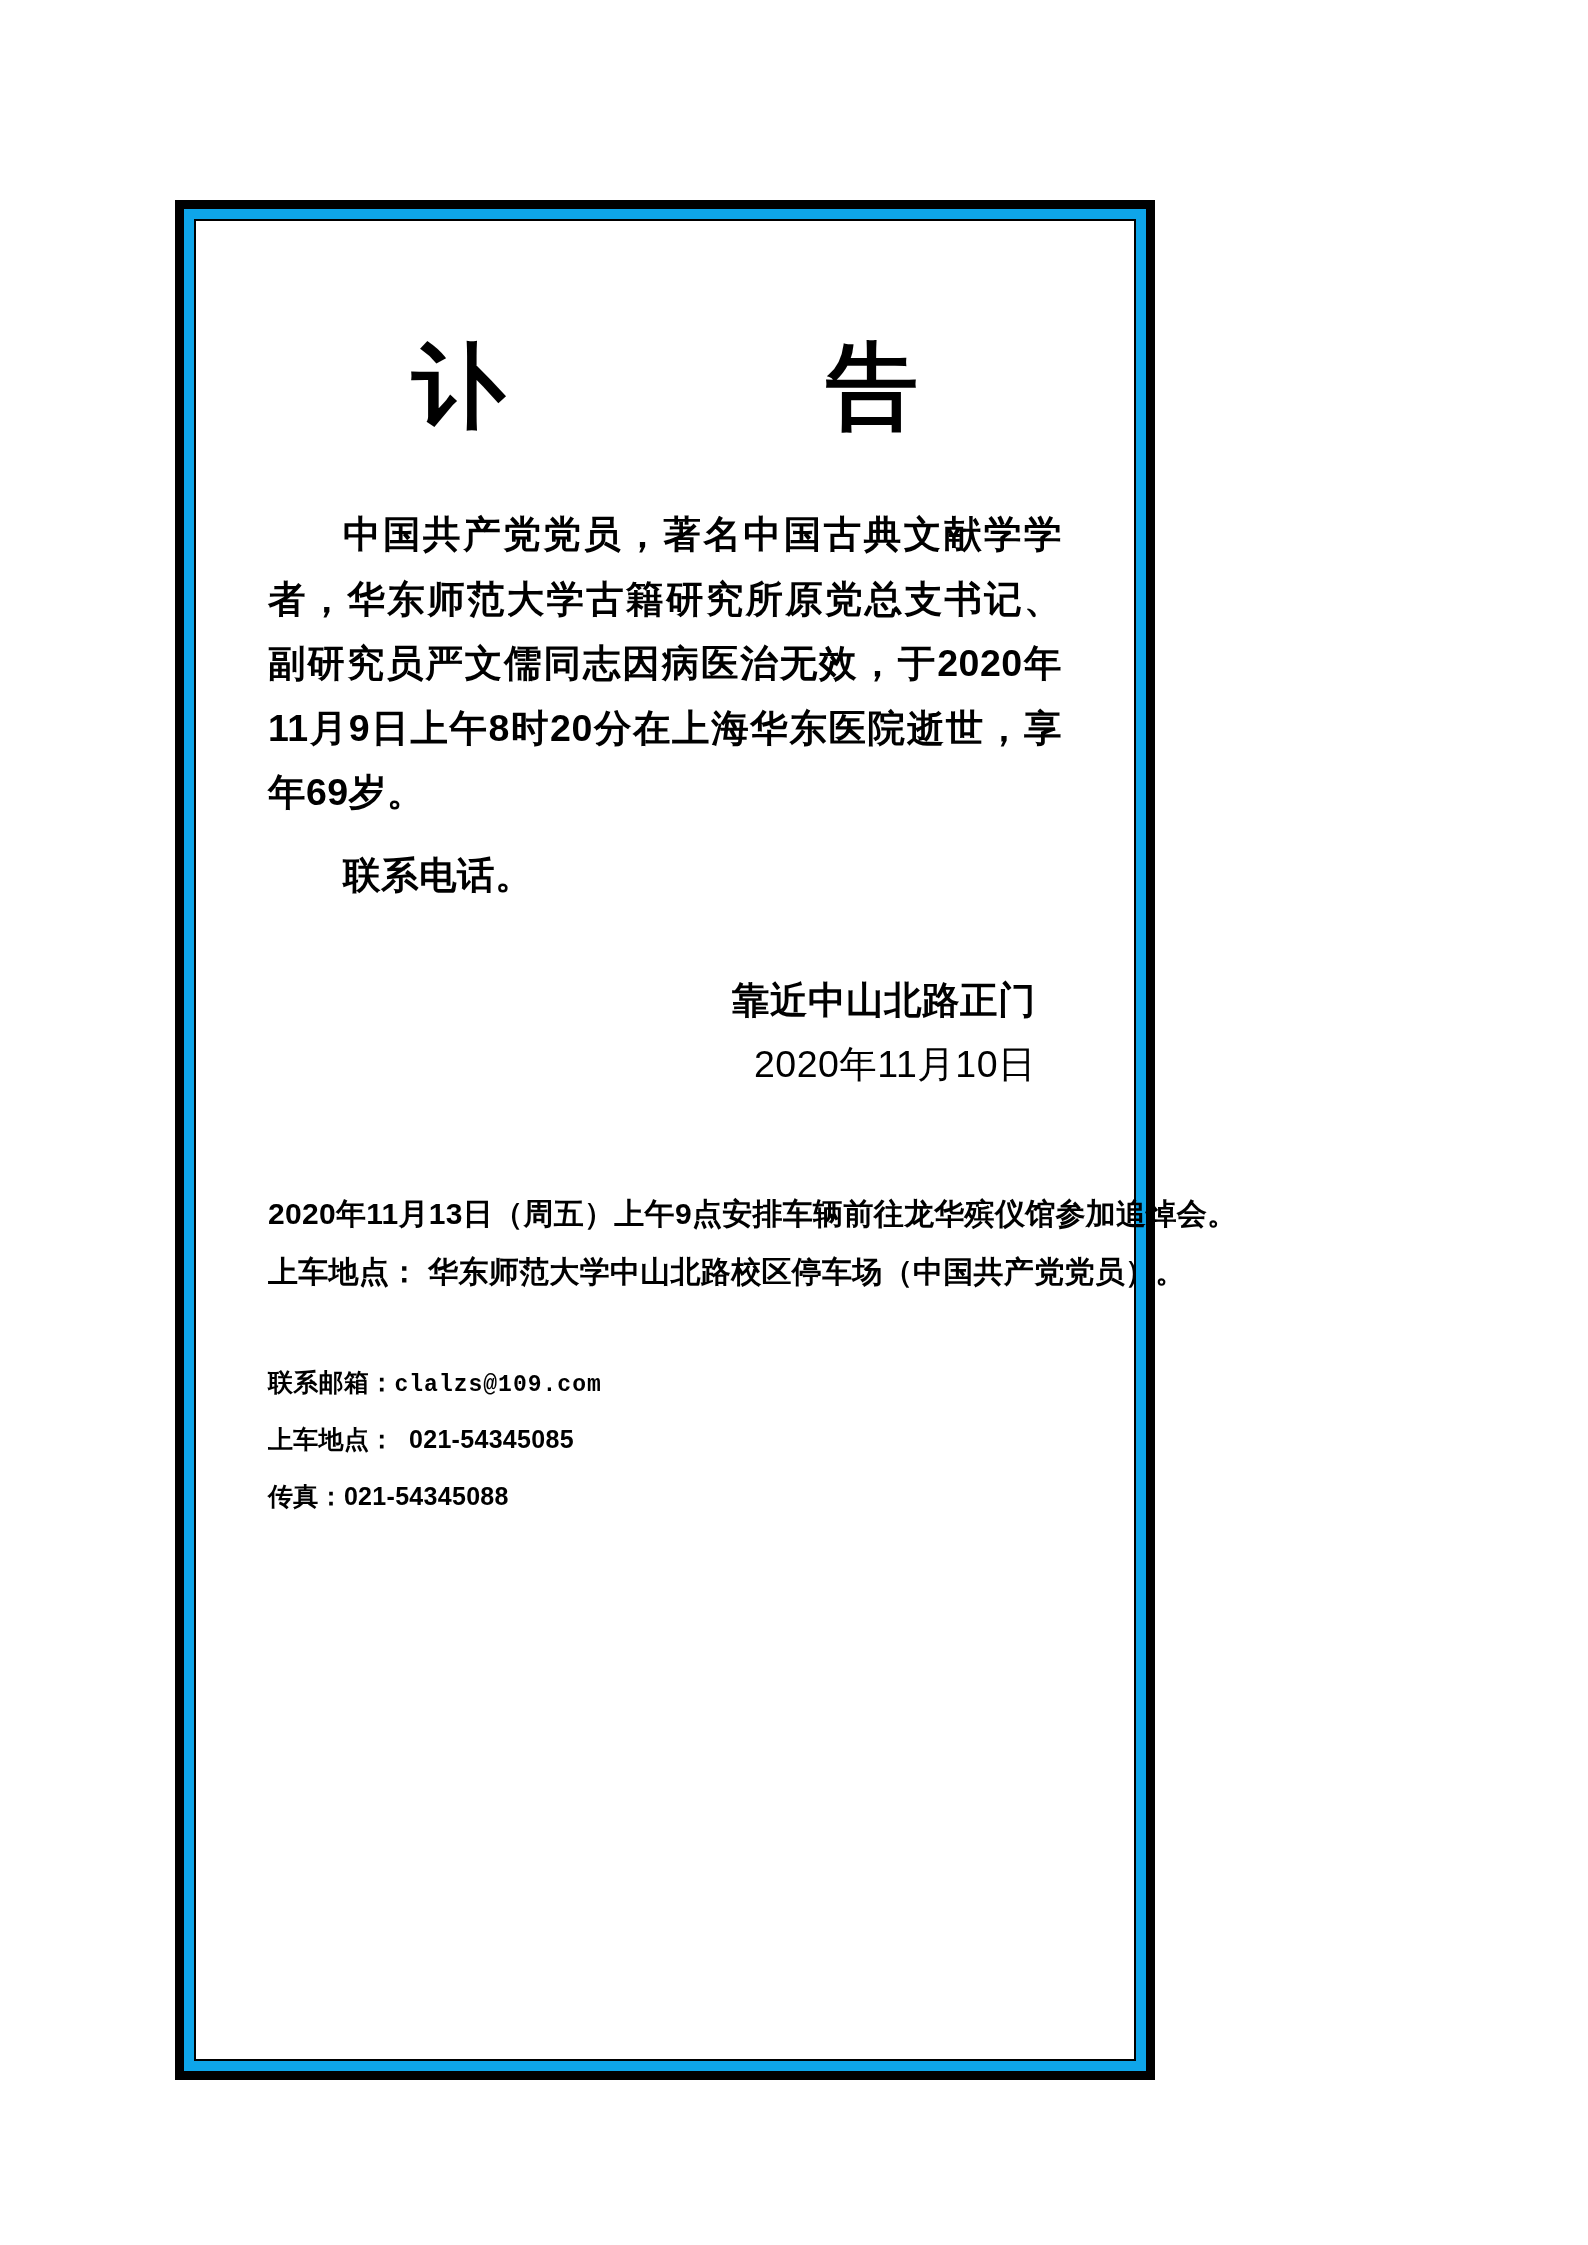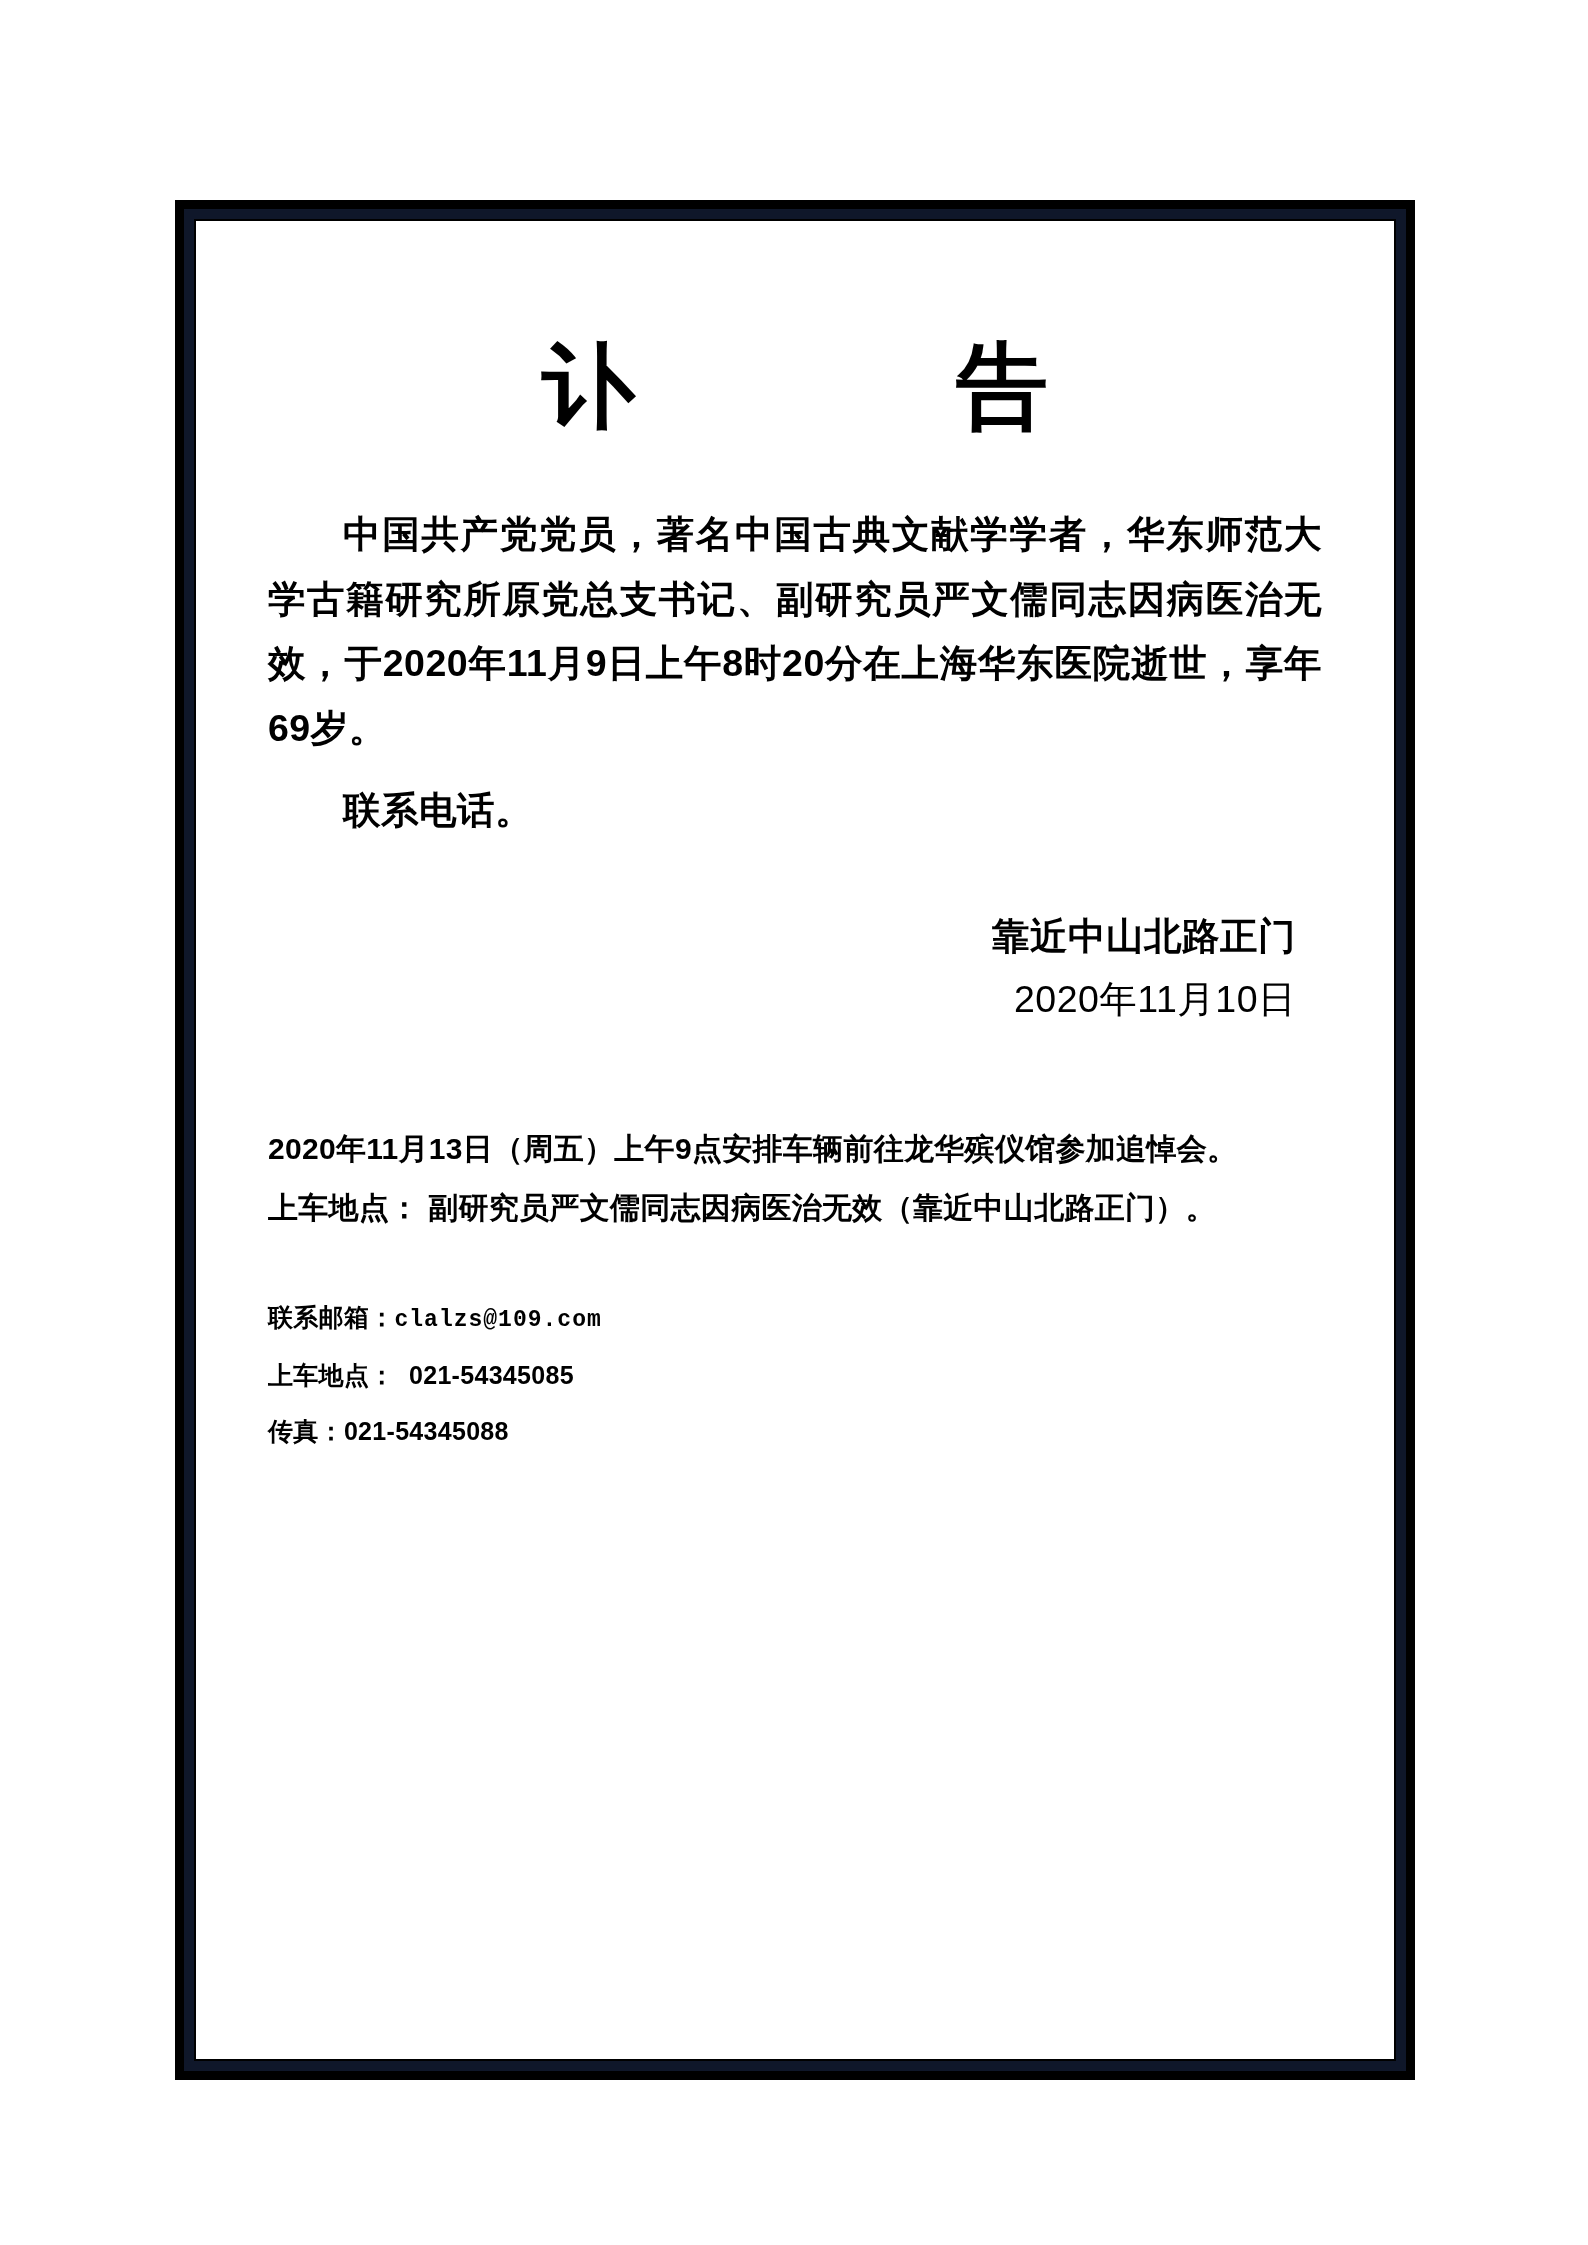--- a/index.html
+++ b/index.html
@@ -30,11 +30,11 @@
     position: absolute;
     left: 175px;
     top: 200px;
-    width: 1240px;
+    width: 980px;
     height: 1880px;
     border: 9px solid #000000;
     box-sizing: border-box;
-    background: #0f172a;
+    background: #0ea5e9;
   }
   .frame-inner {
     position: absolute;

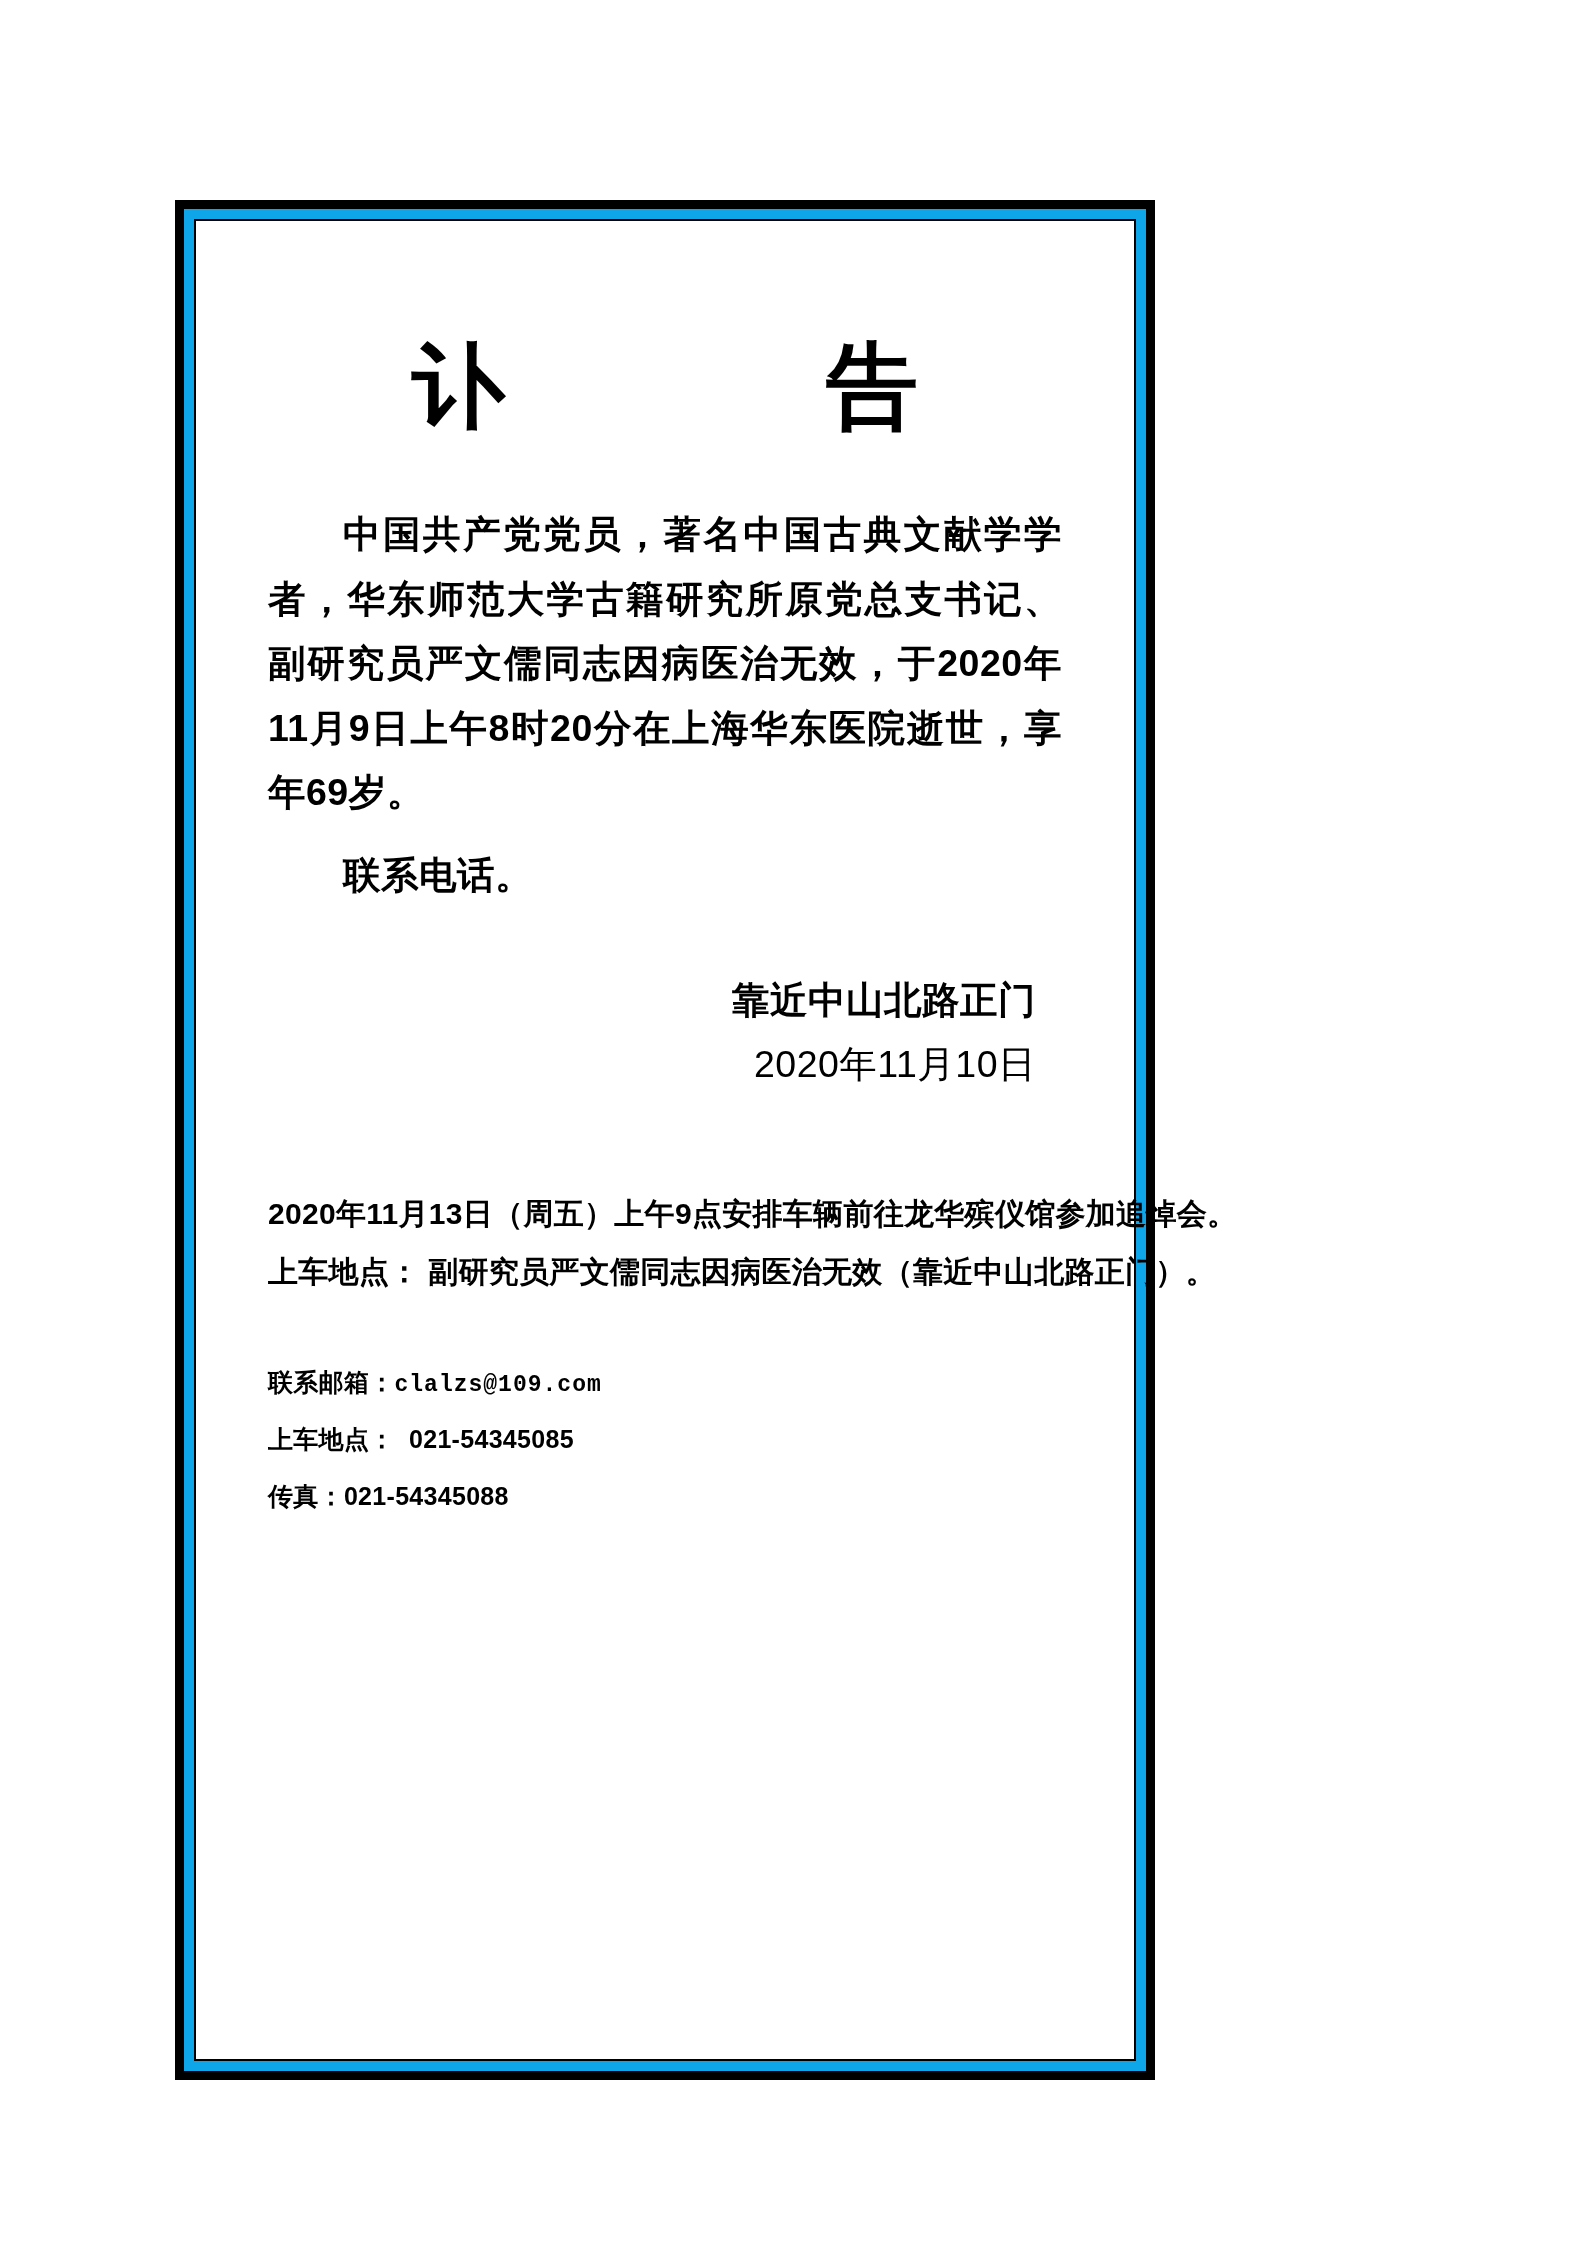--- a/index.html
+++ b/index.html
@@ -147,7 +147,7 @@
 
         <div class="notice-block">
           <div>2020年11月13日（周五）上午9点安排车辆前往龙华殡仪馆参加追悼会。</div>
-          <div>上车地点： 副研究员严文儒同志因病医治无效（靠近中山北路正门）。</div>
+          <div>上车地点： 华东师范大学中山北路校区停车场（中国共产党党员）。</div>
         </div>
 
         <div class="contact-block">

